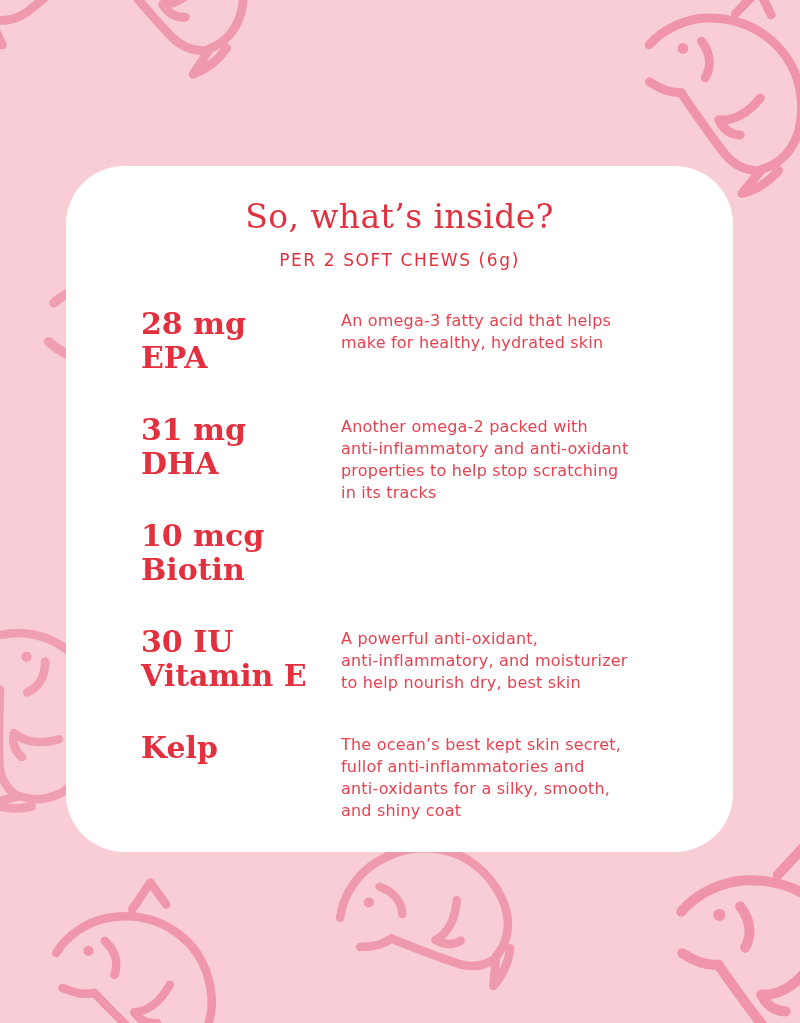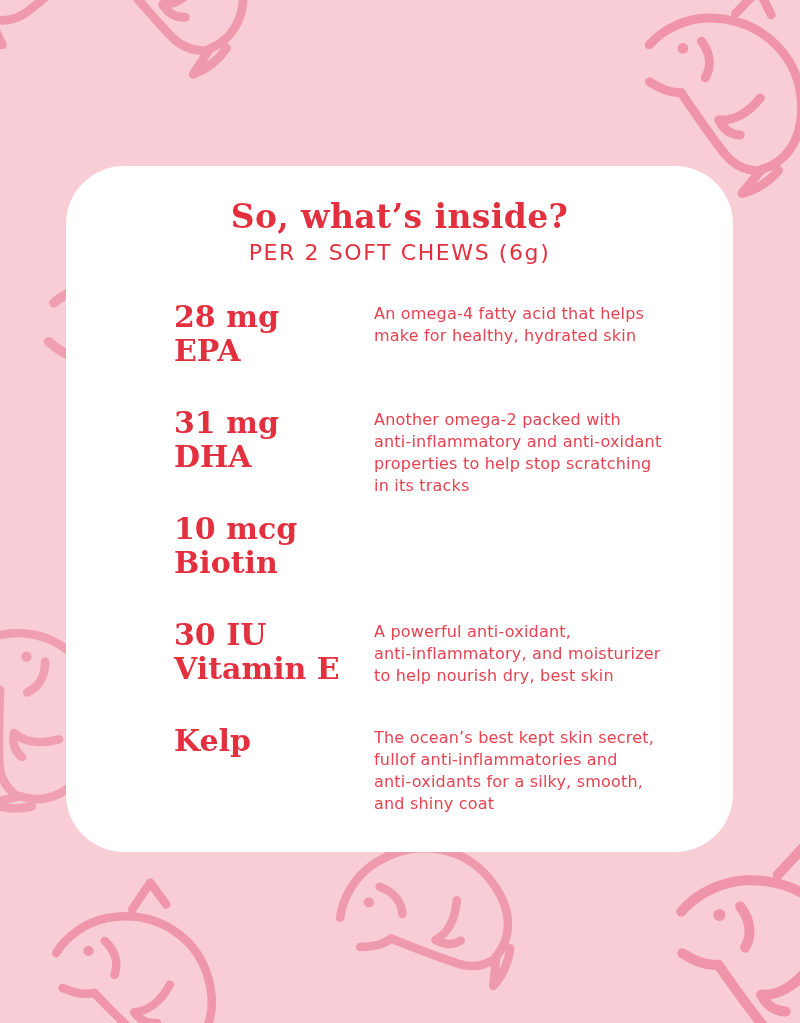--- a/index.html
+++ b/index.html
@@ -26,7 +26,7 @@
   }
   .card-title{
     margin:32px 0 0;text-align:center;
-    font-family:"DejaVu Serif","Liberation Serif",serif;font-weight:bold;
+    font-family:"DejaVu Serif","Liberation Serif",serif;font-weight:normal;
     font-size:33px;line-height:1.15;color:#e2303f;letter-spacing:.4px;
   }
   .serving{

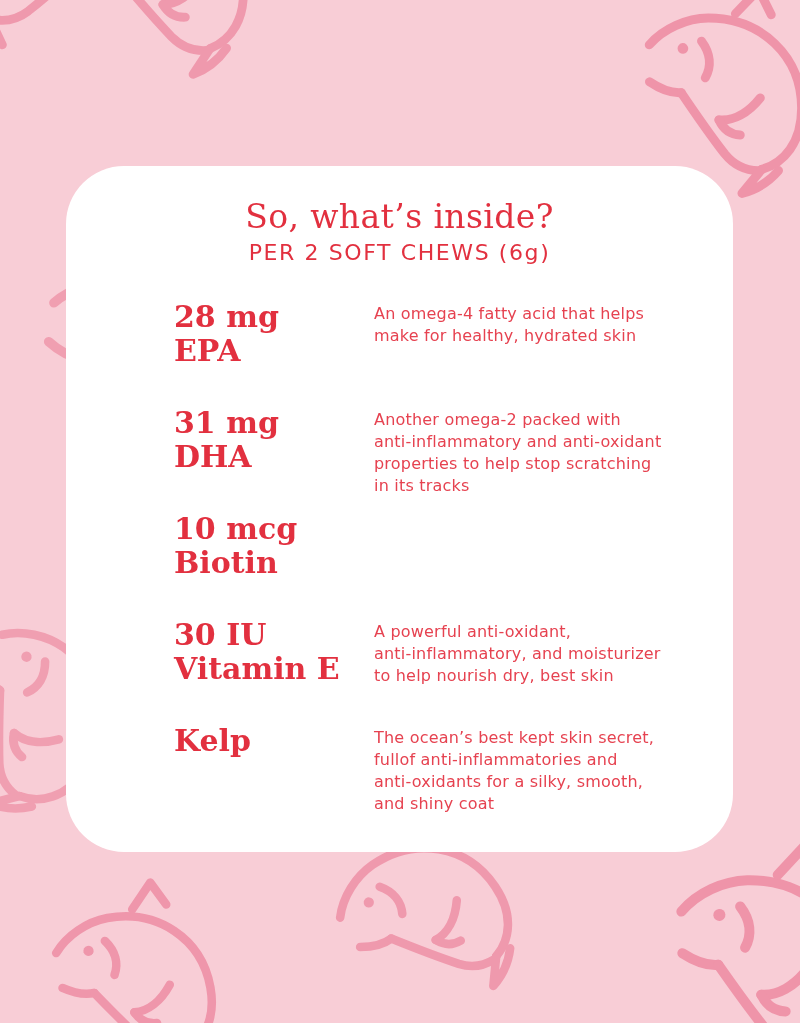--- a/index.html
+++ b/index.html
@@ -30,8 +30,8 @@
     font-size:33px;line-height:1.15;color:#e2303f;letter-spacing:.4px;
   }
   .serving{
-    margin-top:6px;text-align:center;
-    font-size:22px;line-height:22px;letter-spacing:1.6px;color:#e2303f;
+    margin-top:13px;text-align:center;
+    font-size:17px;line-height:22px;letter-spacing:1.6px;color:#e2303f;
   }
   .rows{margin:36px 0 0 108px;}
   .row{display:flex;align-items:flex-start;min-height:106px;}

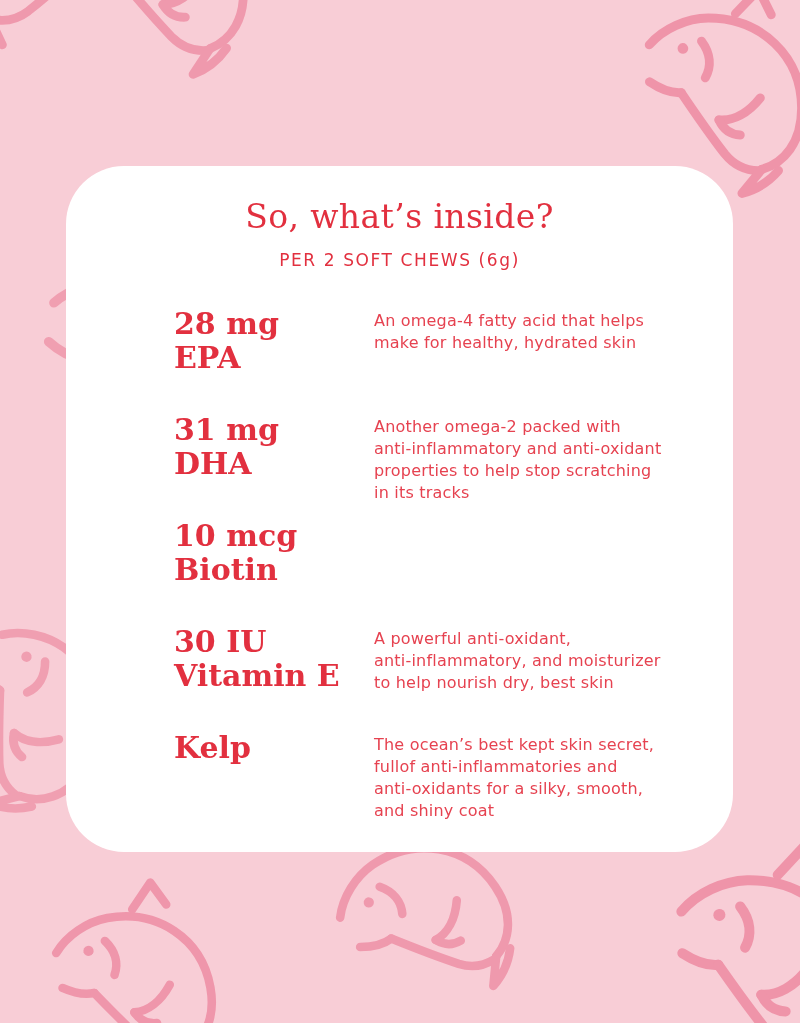--- a/index.html
+++ b/index.html
@@ -33,7 +33,7 @@
     margin-top:13px;text-align:center;
     font-size:17px;line-height:22px;letter-spacing:1.6px;color:#e2303f;
   }
-  .rows{margin:36px 0 0 108px;}
+  .rows{margin:36px 0 0 75px;}
   .row{display:flex;align-items:flex-start;min-height:106px;}
   .term{
     flex:none;width:200px;white-space:pre-line;

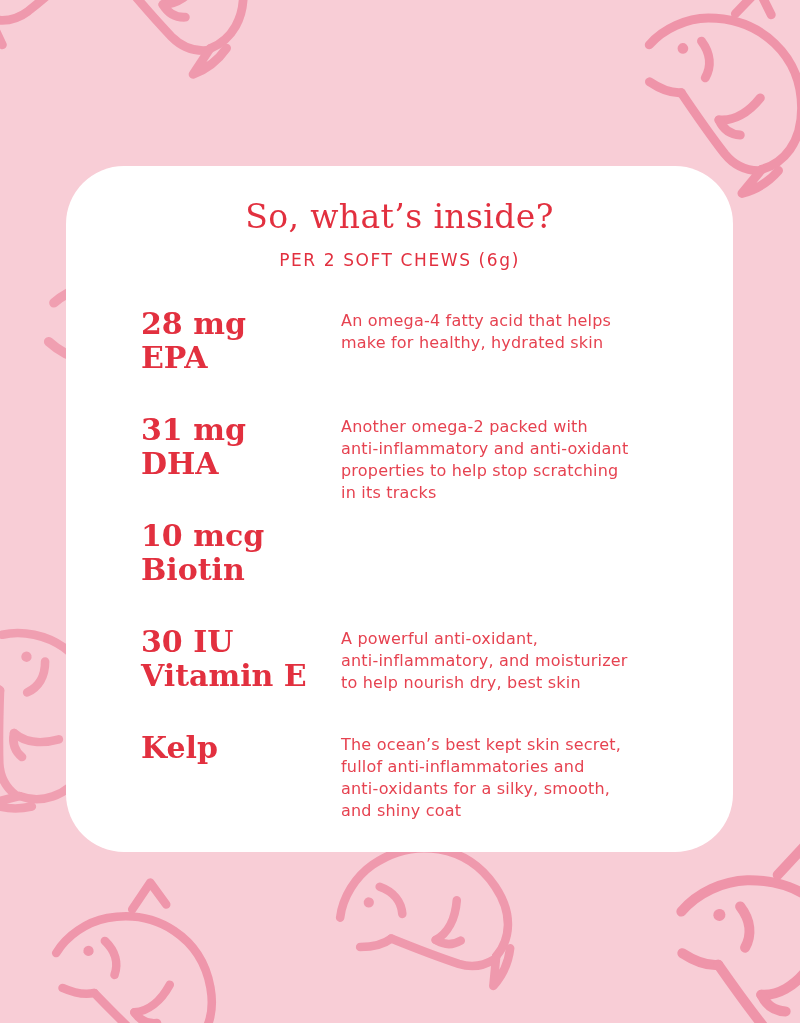--- a/index.html
+++ b/index.html
@@ -120,7 +120,7 @@
       <div class="row">
         <div class="term">28 mg
 EPA</div>
-        <div class="desc">An omega-4 fatty acid that helps
+        <div class="desc">An omega-3 fatty acid that helps
 make for healthy, hydrated skin</div>
       </div>
       <div class="row">

